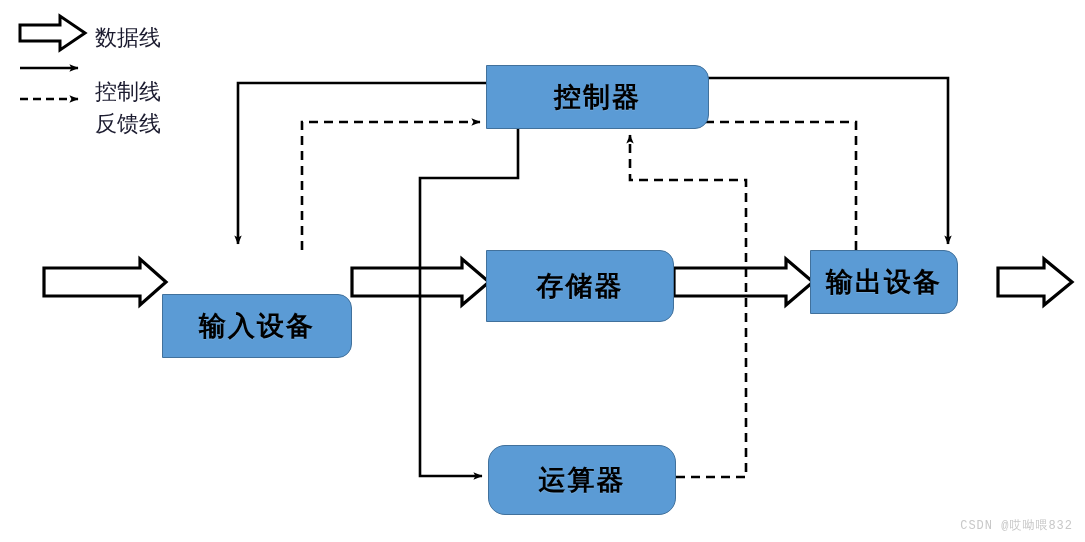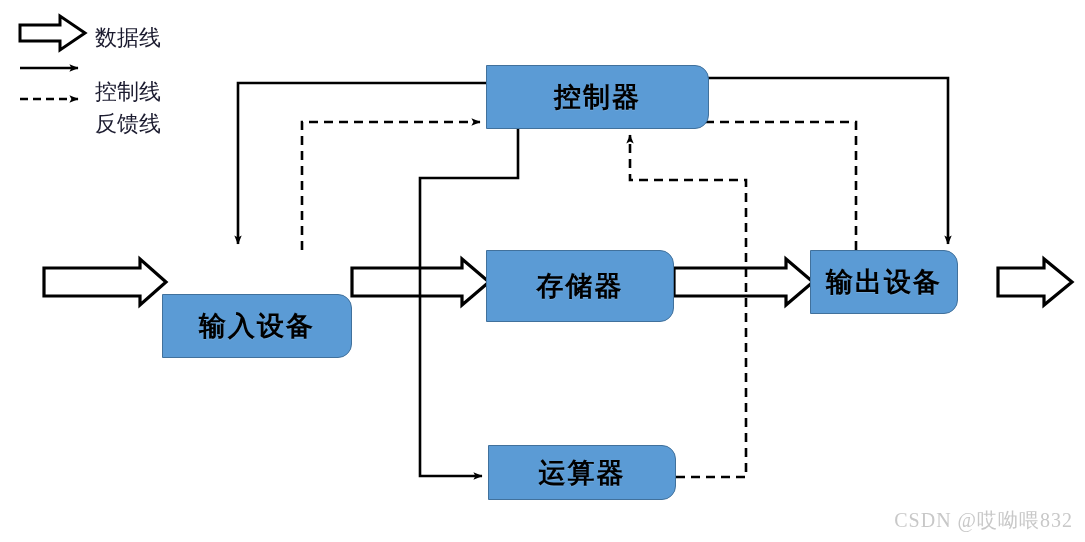--- a/index.html
+++ b/index.html
@@ -140,7 +140,7 @@
 
   <div class="node-box" style="left:810px; top:250px; width:148px; height:64px;">输出设备</div>
 
-  <div class="node-box" style="left:488px; top:445px; width:188px; height:55px;">运算器</div>
+  <div class="node-box" style="left:488px; top:445px; width:188px; height:70px;border-radius:17px;">运算器</div>
 
   <div class="watermark">CSDN @哎呦喂832</div>
 

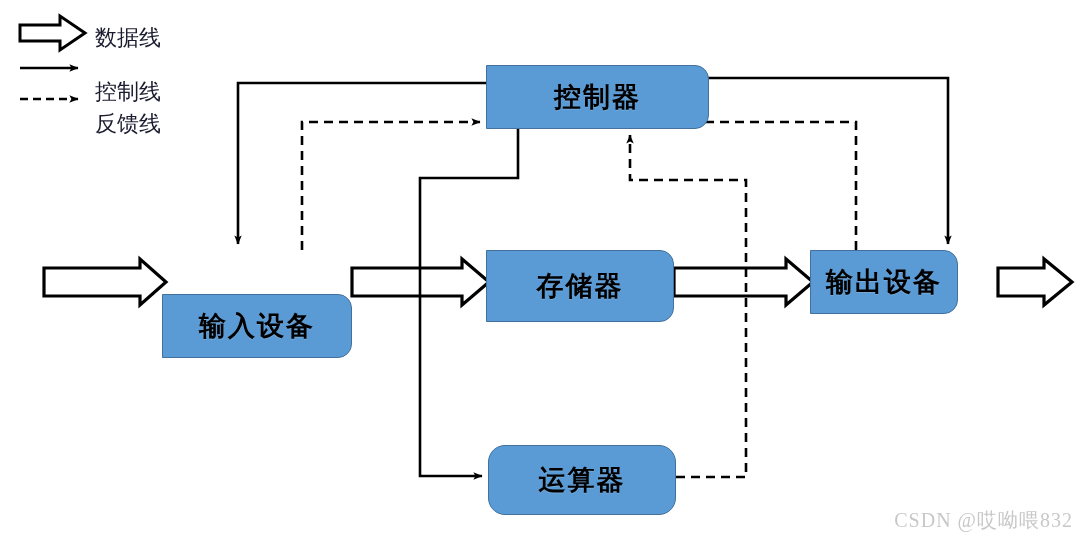--- a/index.html
+++ b/index.html
@@ -53,8 +53,8 @@
     position: absolute;
     right: 12px;
     bottom: 8px;
-    font-family: Liberation Serif, serif;
-    font-size: 20px;
+    font-family: Liberation Mono, monospace;
+    font-size: 12px;
     color: #c8c8c8;
     letter-spacing: 1px;
     white-space: nowrap;

